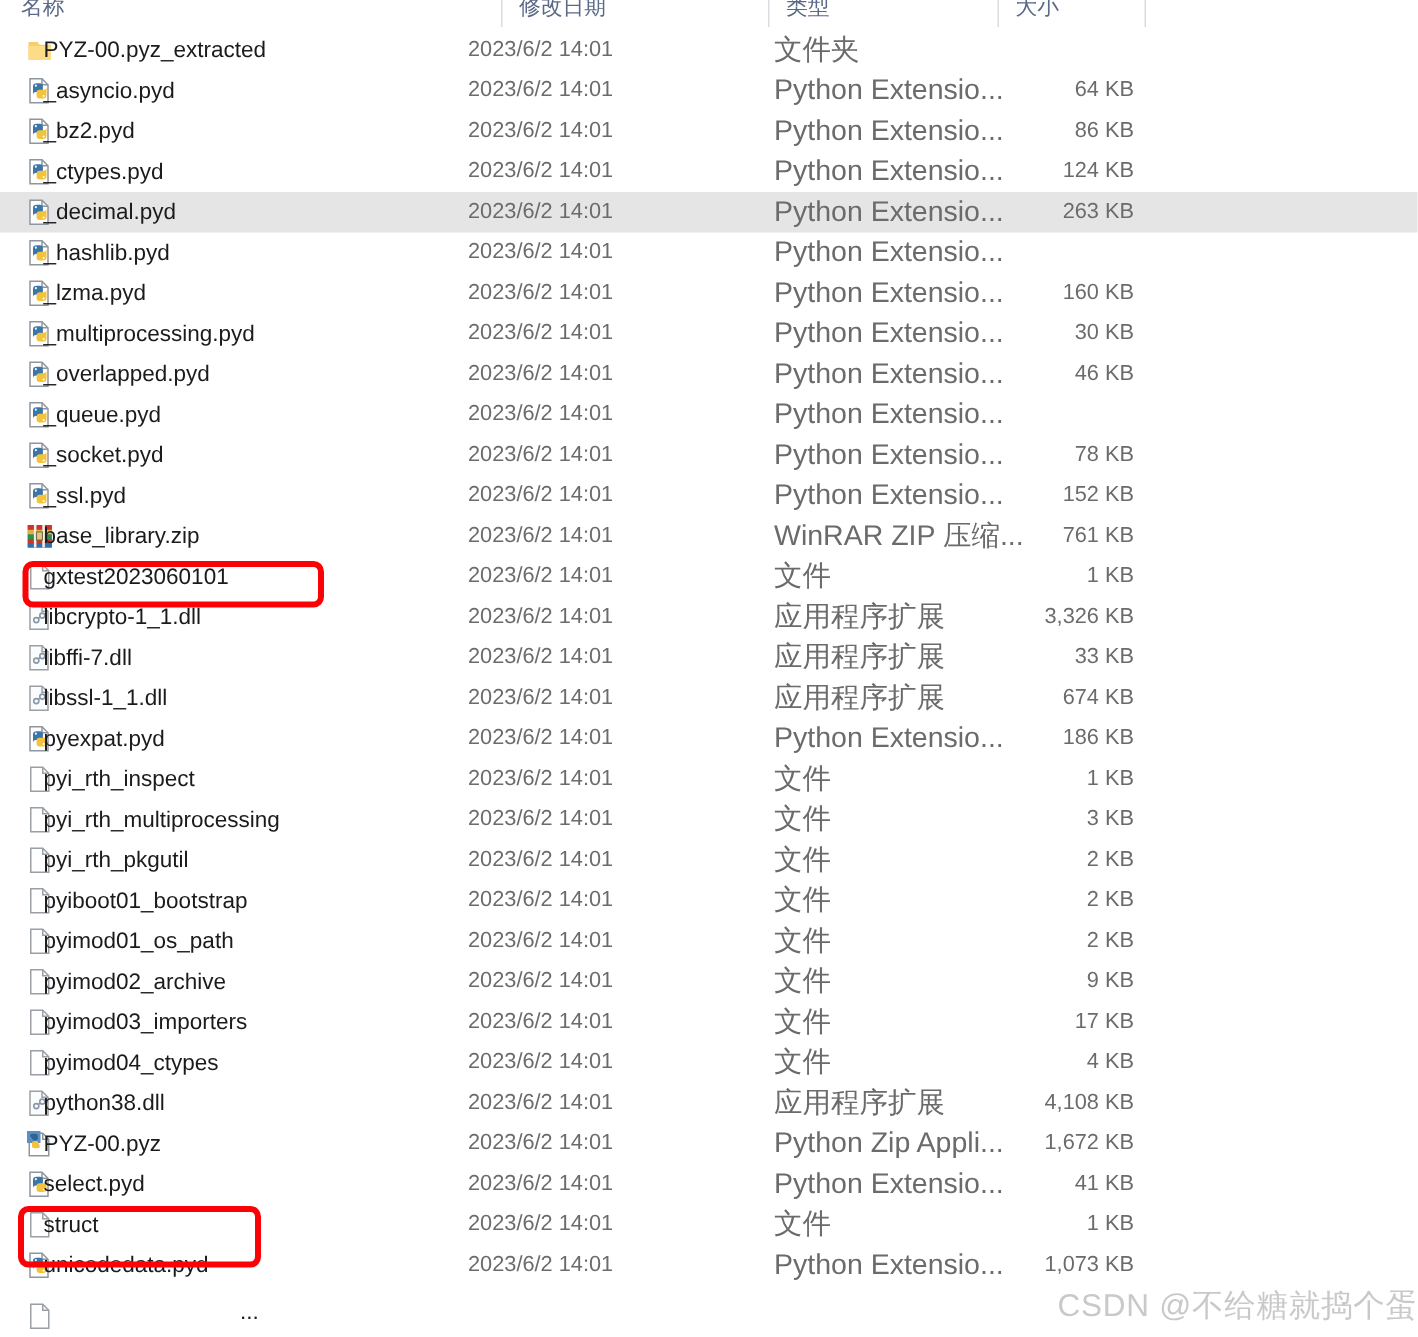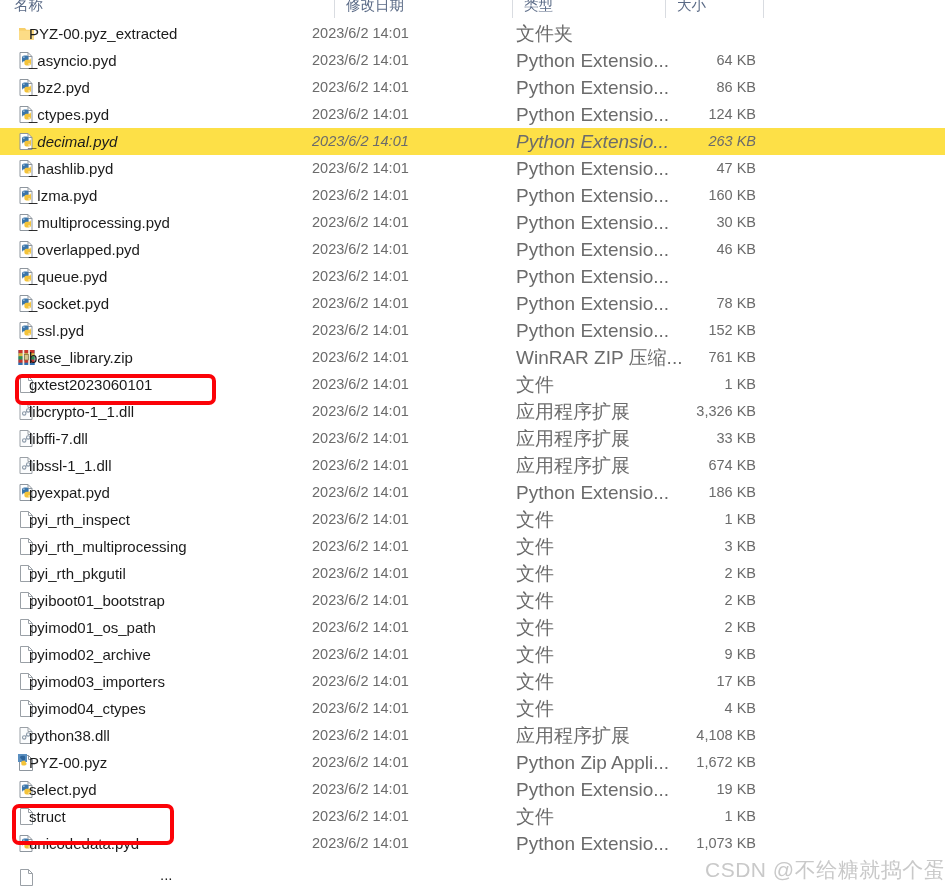--- a/index.html
+++ b/index.html
@@ -52,8 +52,7 @@
     width: 945px;
   }
   .row.selected {
-    background: #fde047;
-    font-style: italic;
+    background: #e5e5e5;
   }
   .cell-name {
     position: absolute;

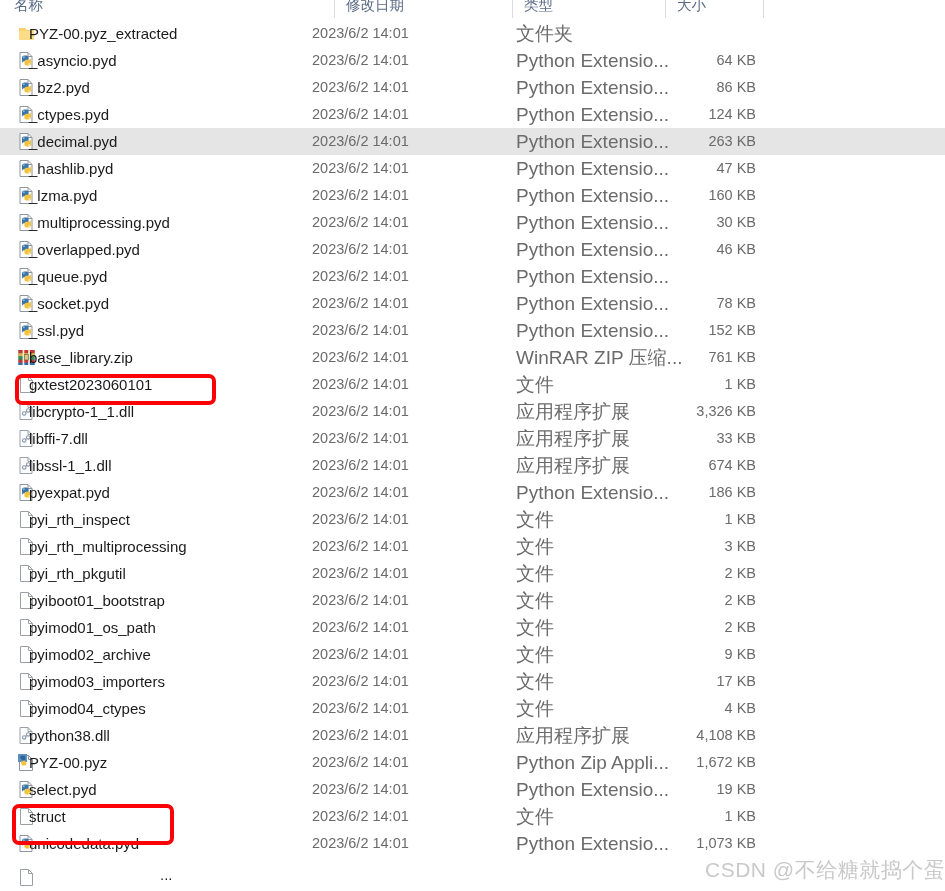--- a/index.html
+++ b/index.html
@@ -262,7 +262,6 @@
       <span class="cell-name">_hashlib.pyd</span>
       <span class="cell-date">2023/6/2 14:01</span>
       <span class="cell-type">Python Extensio...</span>
-      <span class="cell-size">47 KB</span>
     </div>
     <div class="row">
       <span class="icon">

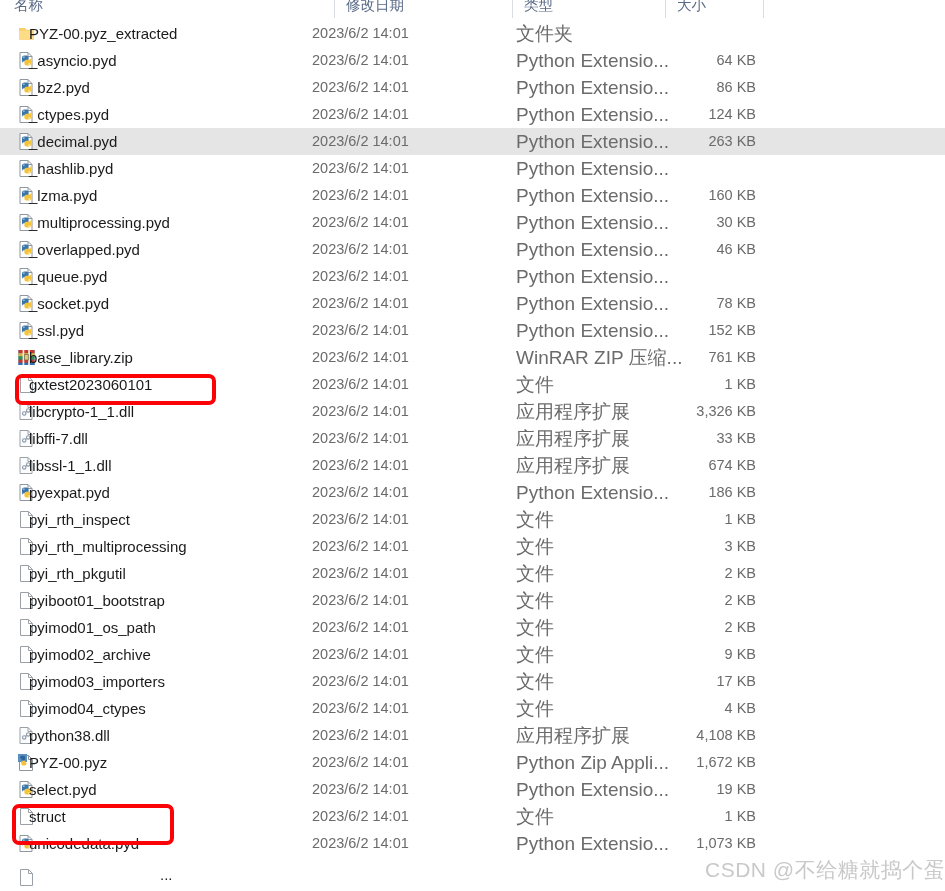--- a/index.html
+++ b/index.html
@@ -598,7 +598,7 @@
       <span class="cell-name">select.pyd</span>
       <span class="cell-date">2023/6/2 14:01</span>
       <span class="cell-type">Python Extensio...</span>
-      <span class="cell-size">19 KB</span>
+      <span class="cell-size">41 KB</span>
     </div>
     <div class="row">
       <span class="icon">

